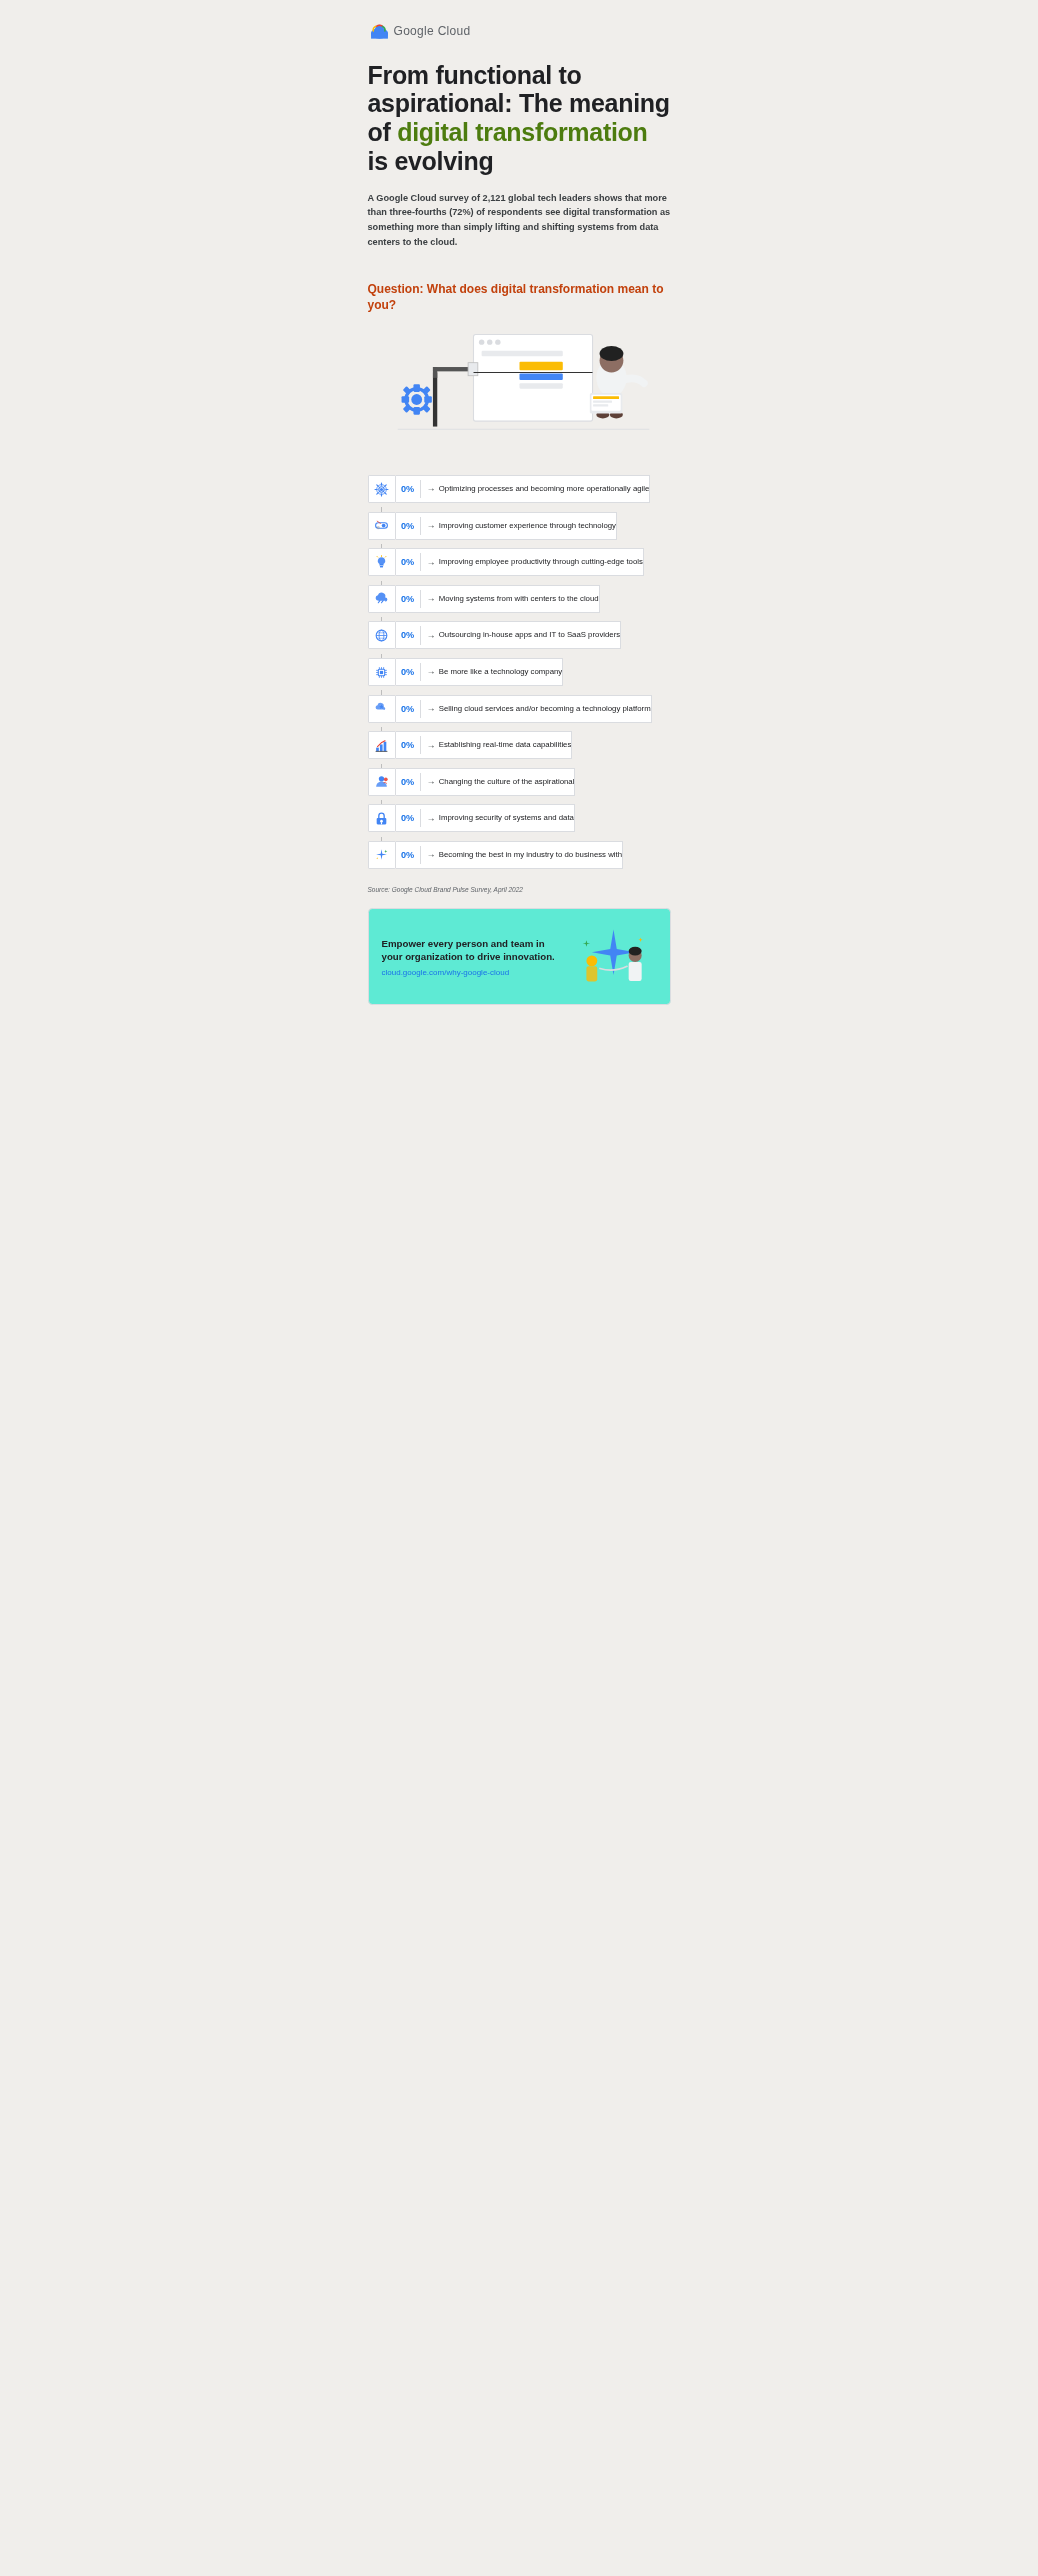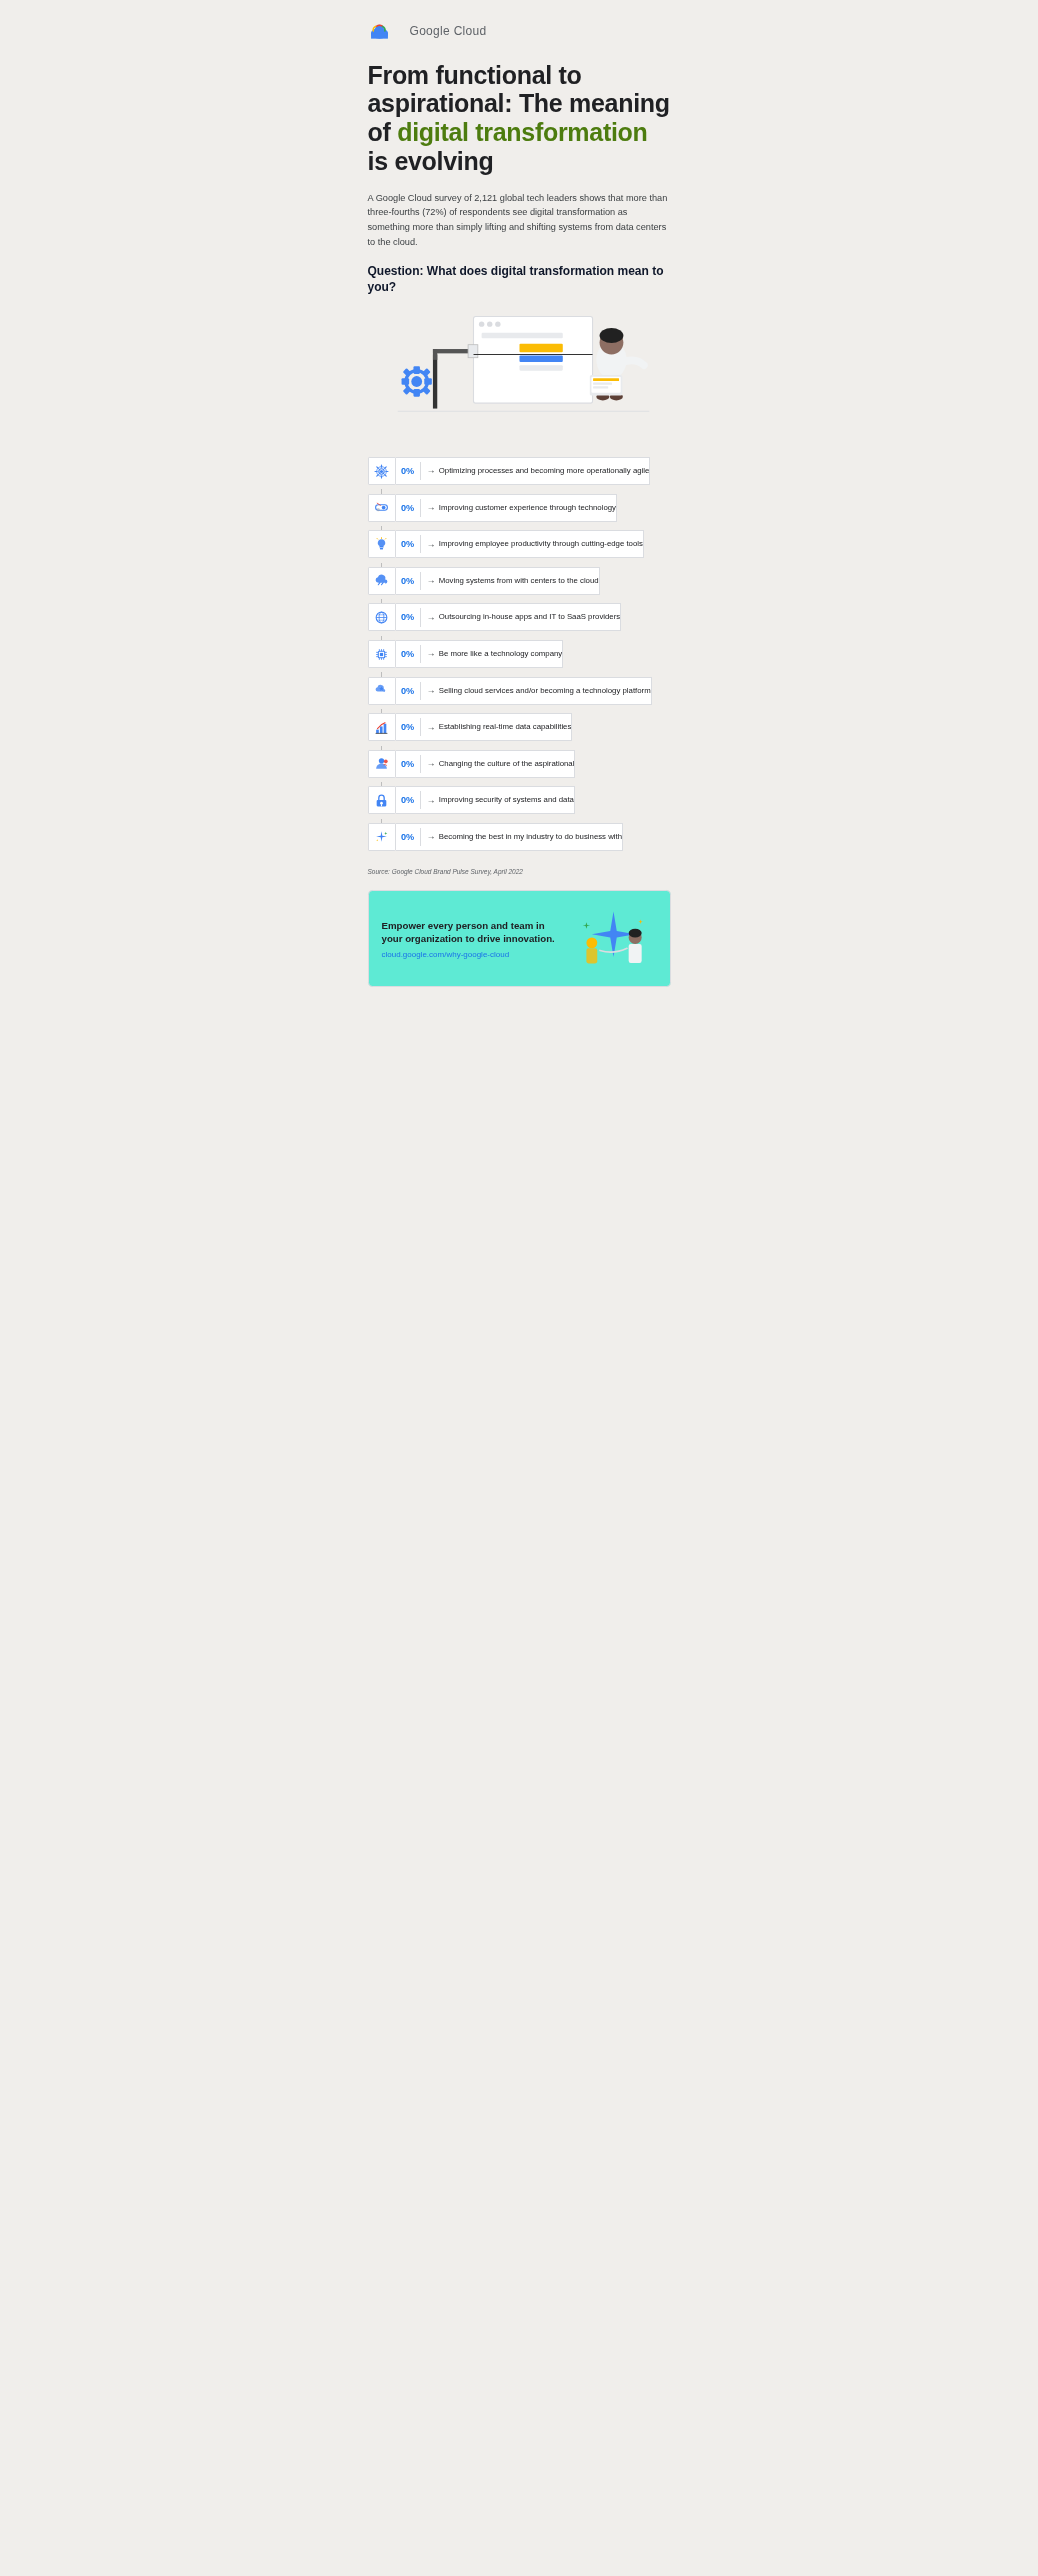--- a/index.html
+++ b/index.html
@@ -25,7 +25,7 @@
     .google-cloud-logo {
       display: flex;
       align-items: center;
-      gap: 19px;
+      gap: 3px;
     }
     .logo-icon {
       width: 23px;

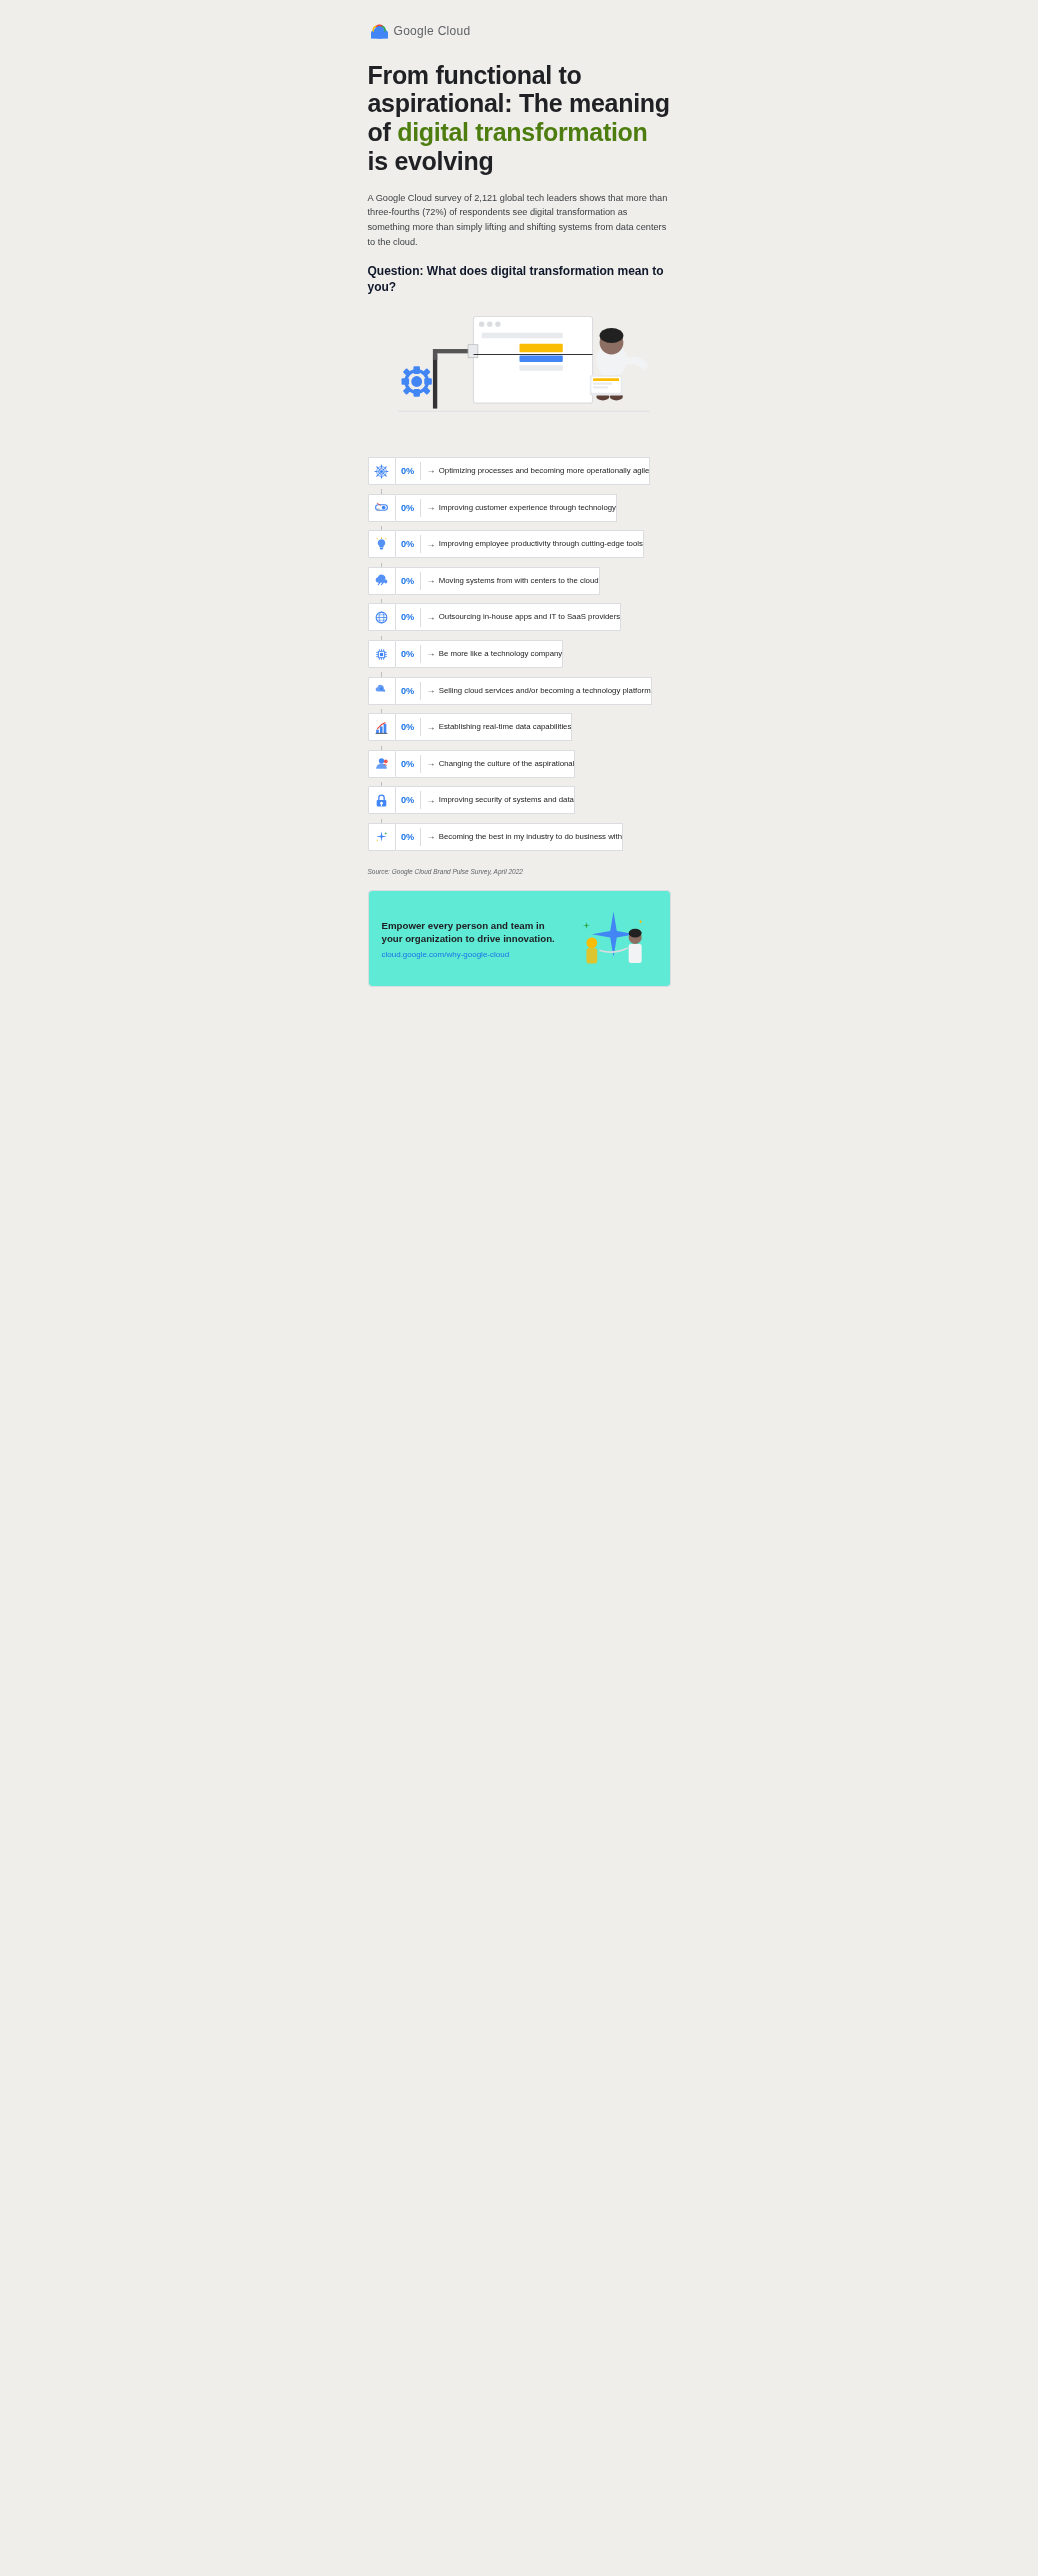--- a/index.html
+++ b/index.html
@@ -56,7 +56,8 @@
       font-size: 9.2px;
       color: #3c4043;
       line-height: 1.6;
-      margin-bottom: 15px;
+      margin-bottom: 33px;
+      font-weight: bold;
     }
 
     

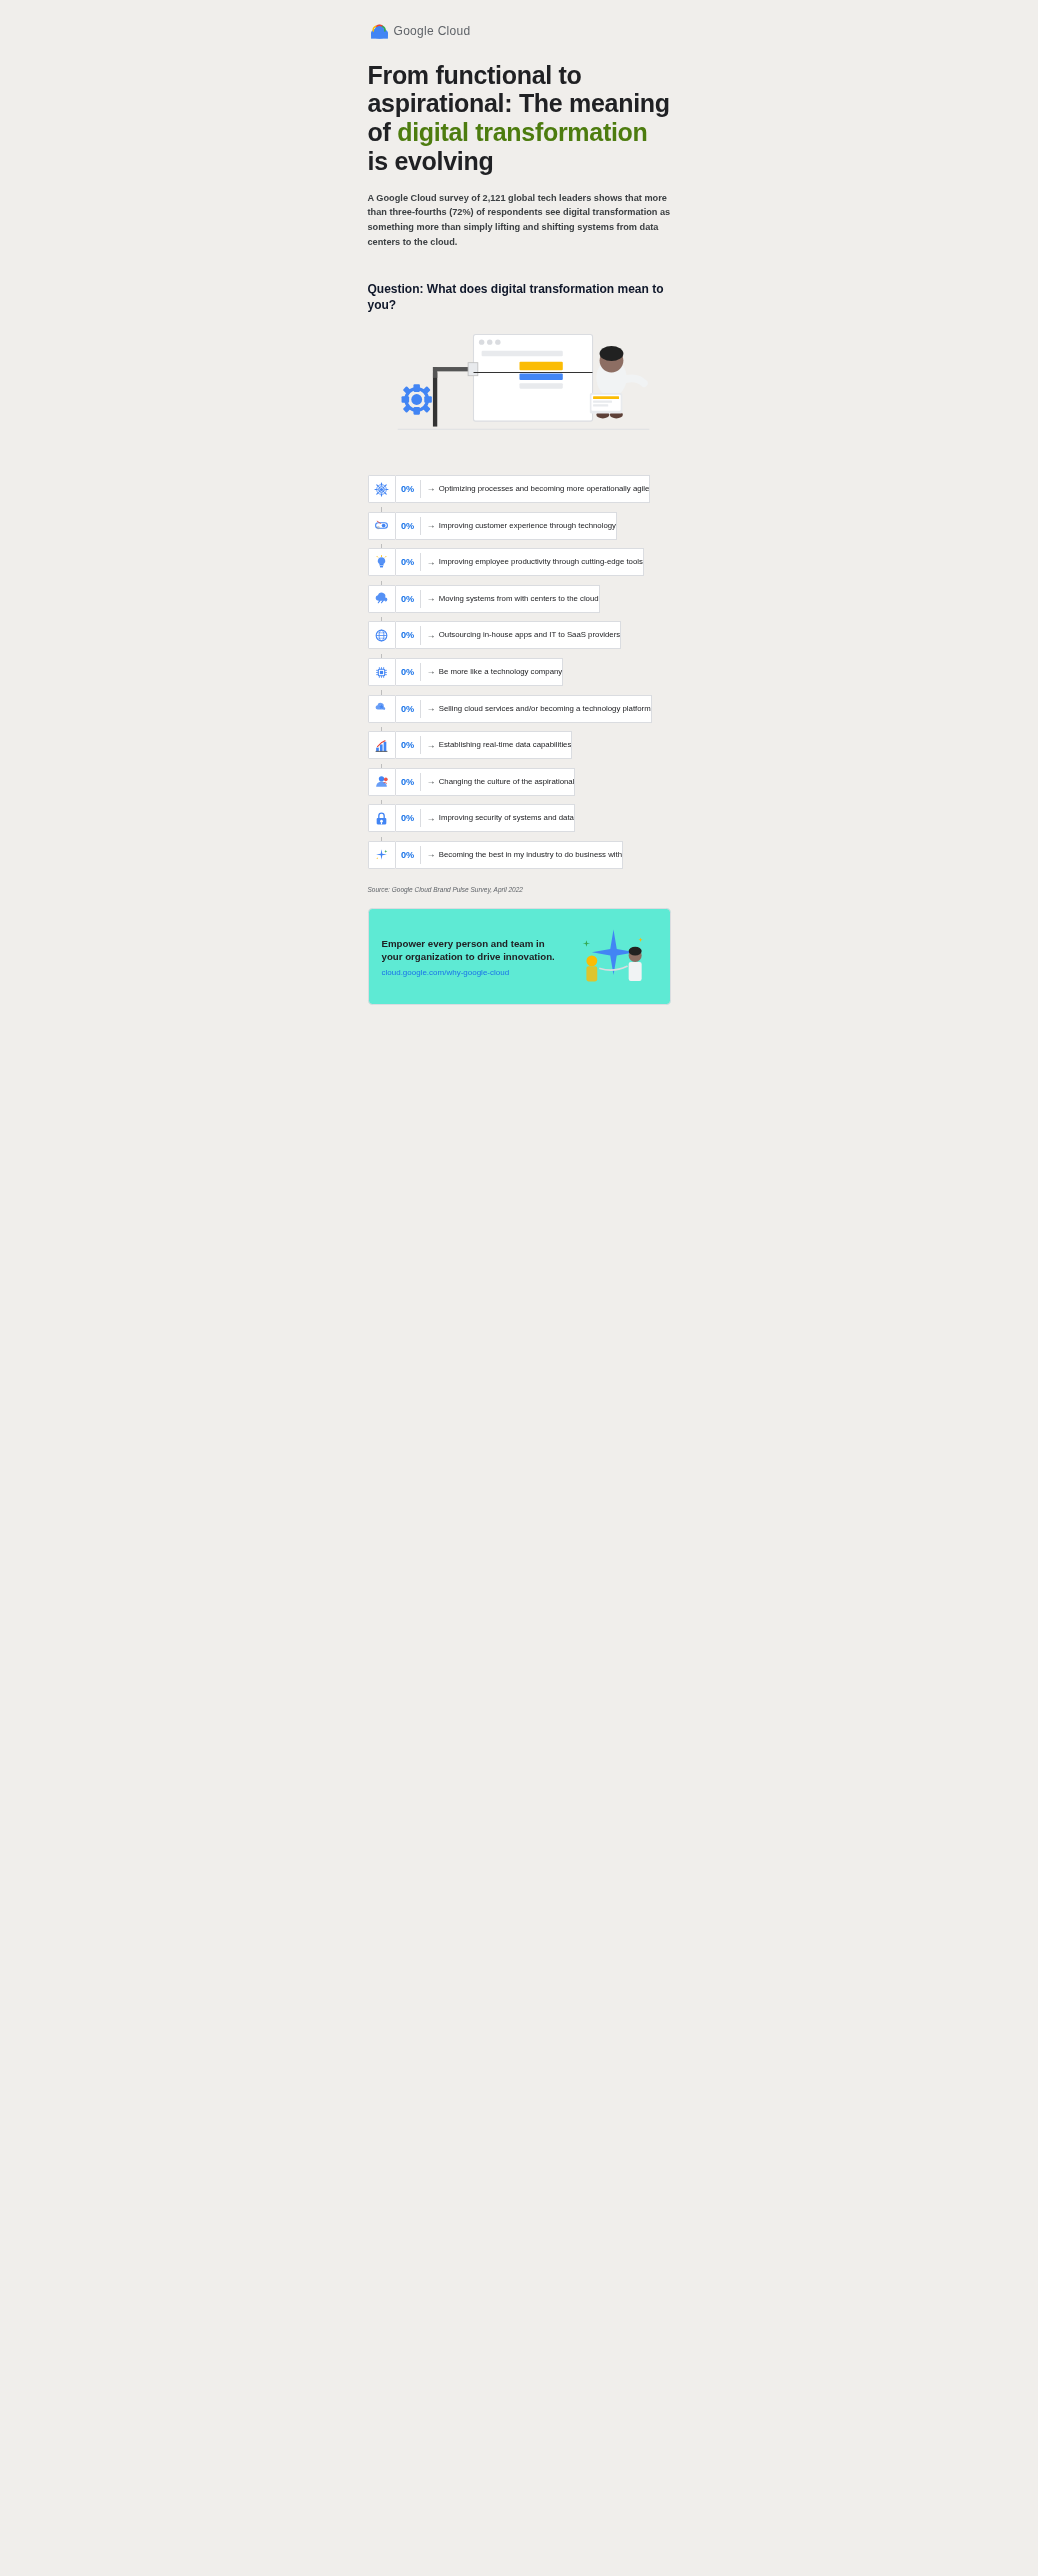--- a/index.html
+++ b/index.html
@@ -64,7 +64,7 @@
     .question {
       font-size: 12px;
       font-weight: 700;
-      color: #0f172a;
+      color: #c2410c;
       line-height: 1.3;
       margin-bottom: 15px;
     }

